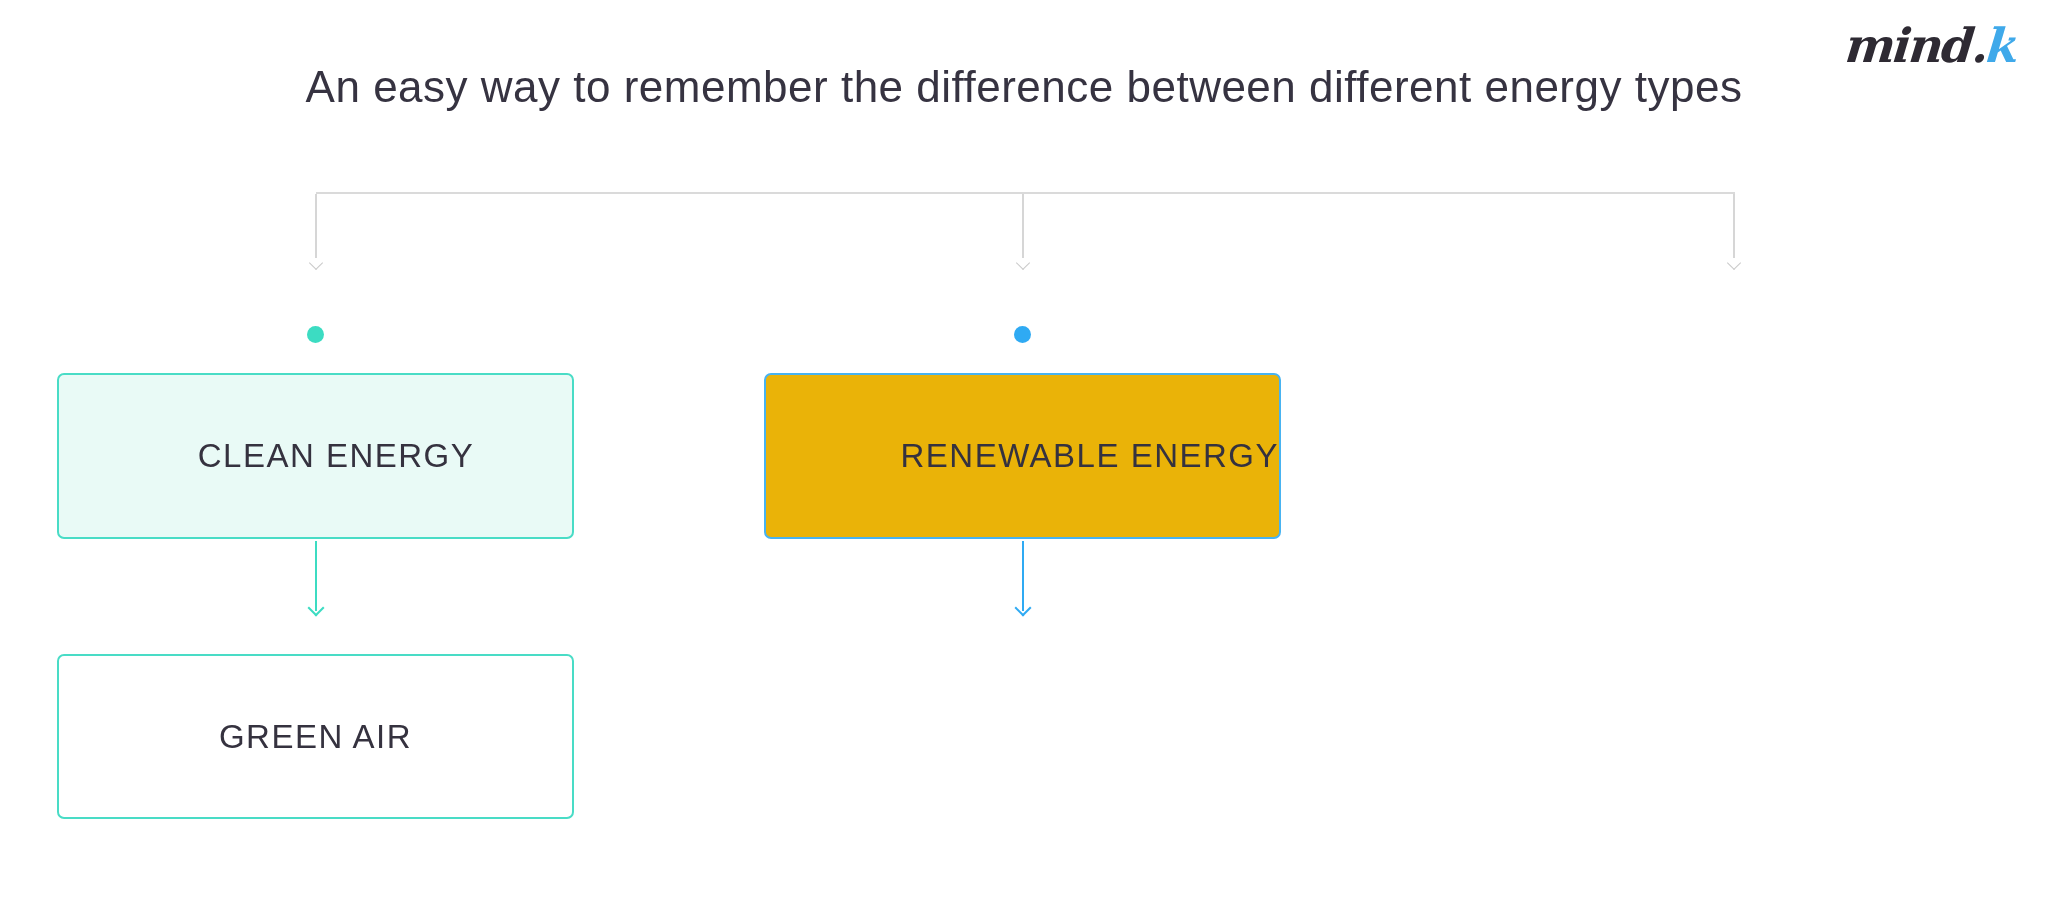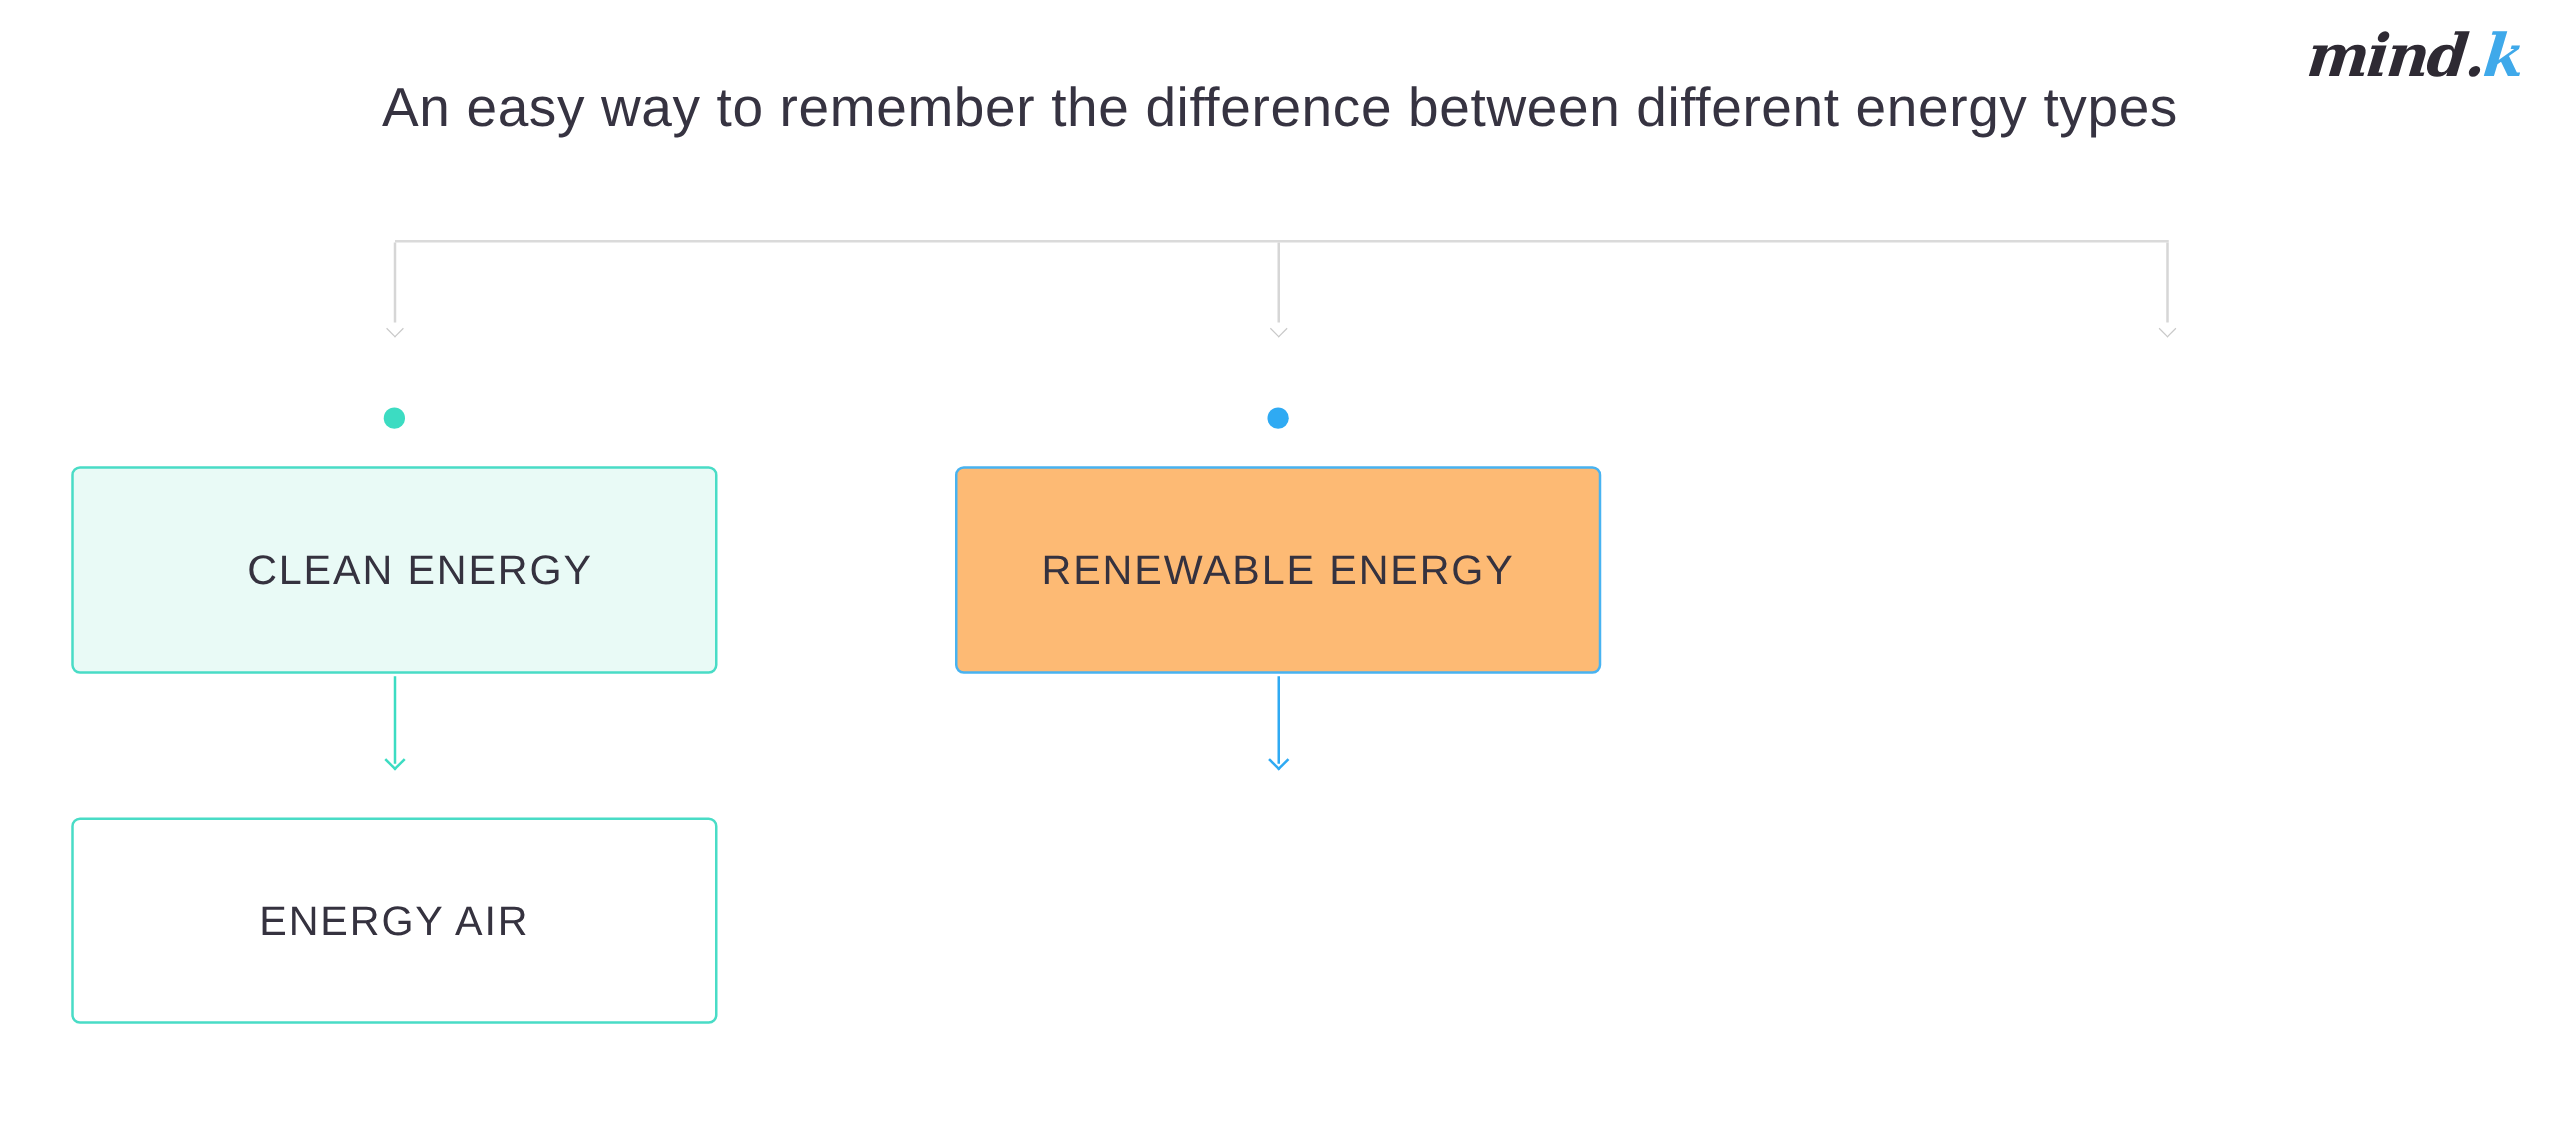--- a/index.html
+++ b/index.html
@@ -118,7 +118,7 @@
   
   .col-1 .dot, .col-1 .arrow-line { background: #2faaf3; }
   .col-1 .node { border-color: #48b3f1; }
-  .col-1 .node-top { background: #fdba74; }
+  .col-1 .node-top { background: #eab308; justify-content: flex-end; }
   .col-1 .chev-color { border-color: #2faaf3; }
 
   

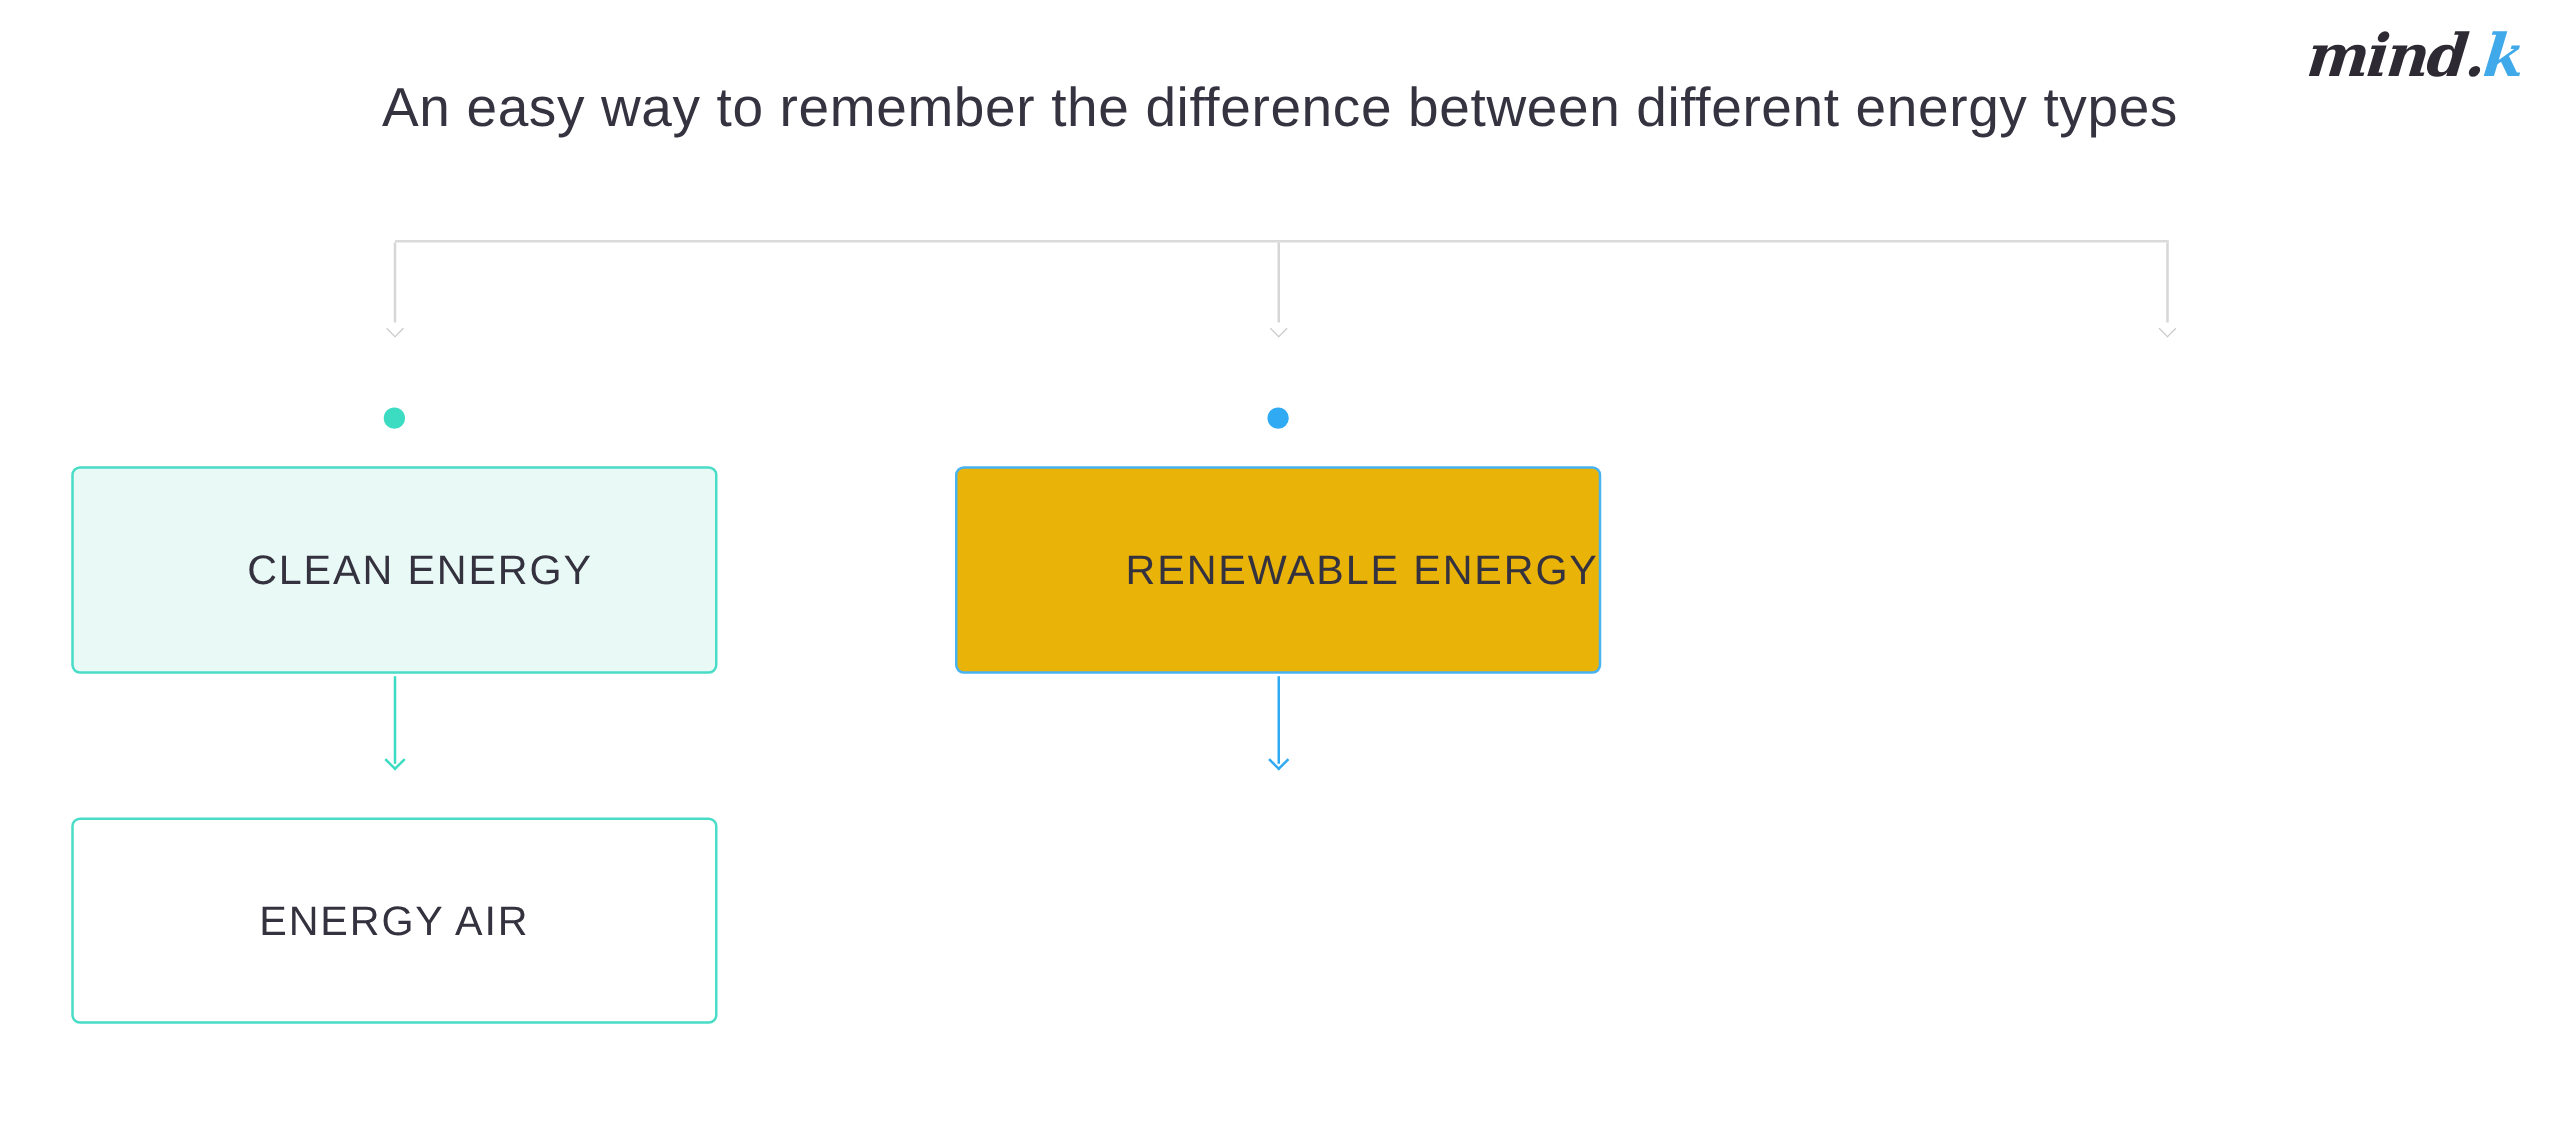--- a/index.html
+++ b/index.html
@@ -154,7 +154,7 @@
     <div class="arrow-line"></div>
     <div class="chev-color"></div>
     <div class="node node-bottom">
-      <div class="node-label">ENERGY AIR</div>
+      <div class="node-label">GREEN AIR</div>
     </div>
   </div>
 

